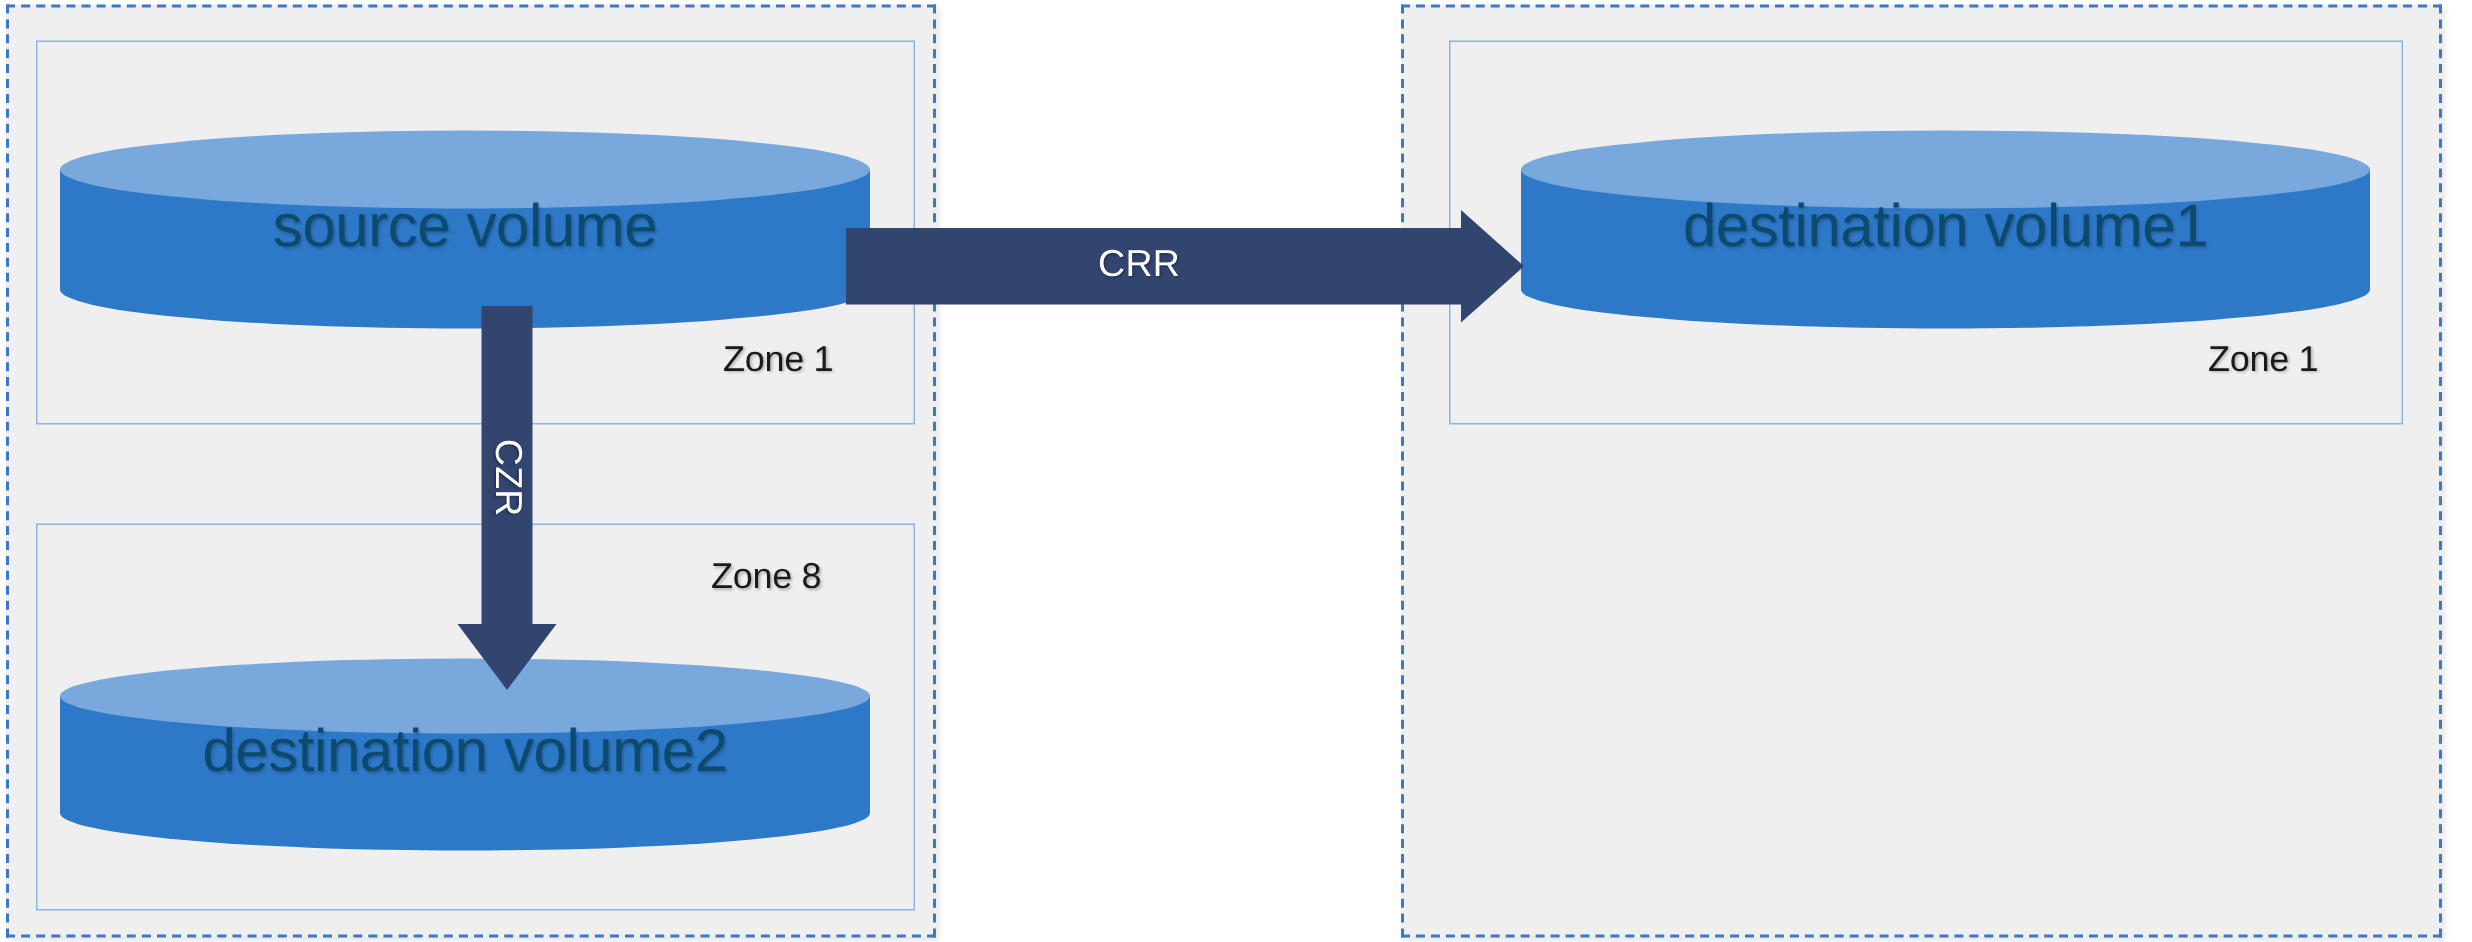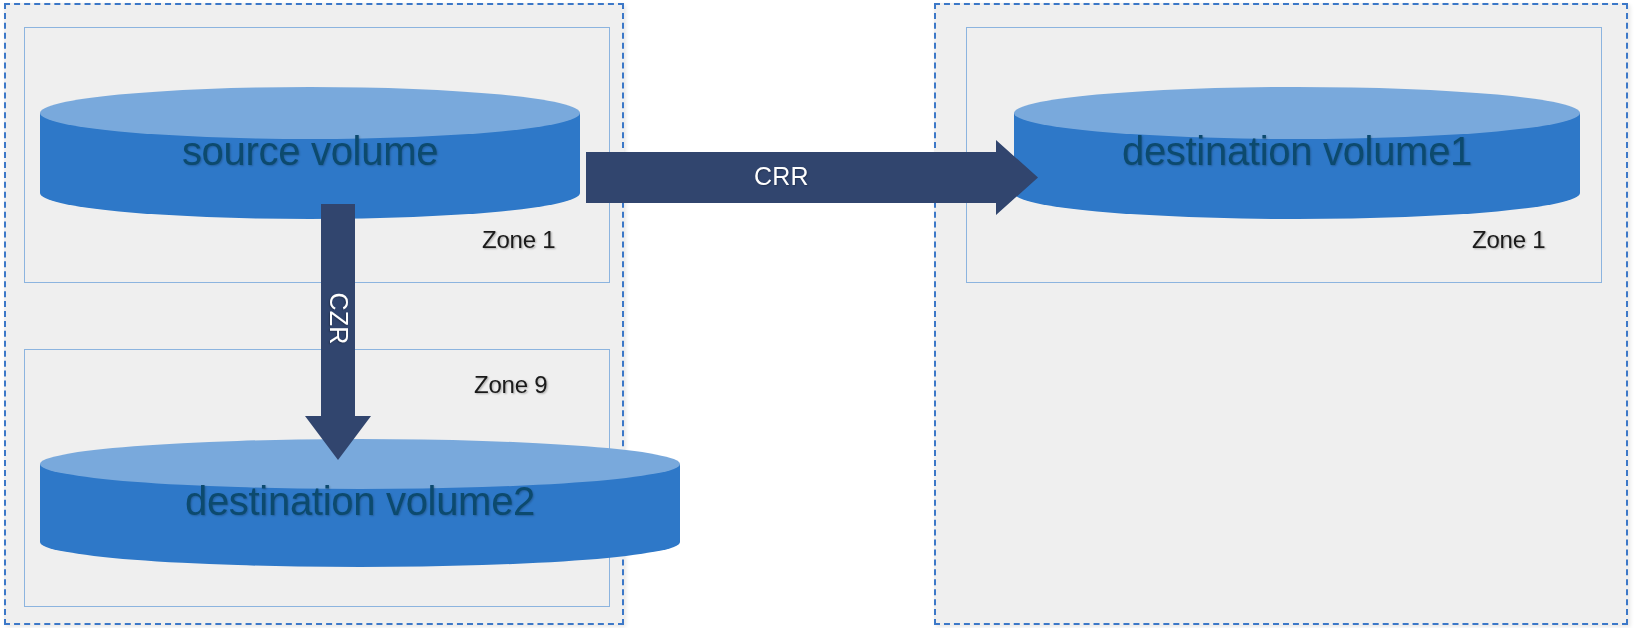--- a/index.html
+++ b/index.html
@@ -148,7 +148,7 @@
     </div>
   </div>
 
-  <div class="arrow" id="crr-arrow" style="left:586px; top:140px; width:452px; height:75px;">
+  <div class="arrow" id="crr-arrow" style="left:564px; top:140px; width:452px; height:75px;">
     <svg width="452" height="75" viewBox="0 0 452 75">
       <path d="M0,12 L410,12 L410,0 L452,37.5 L410,75 L410,63 L0,63 Z" fill="#31456E"></path>
     </svg>

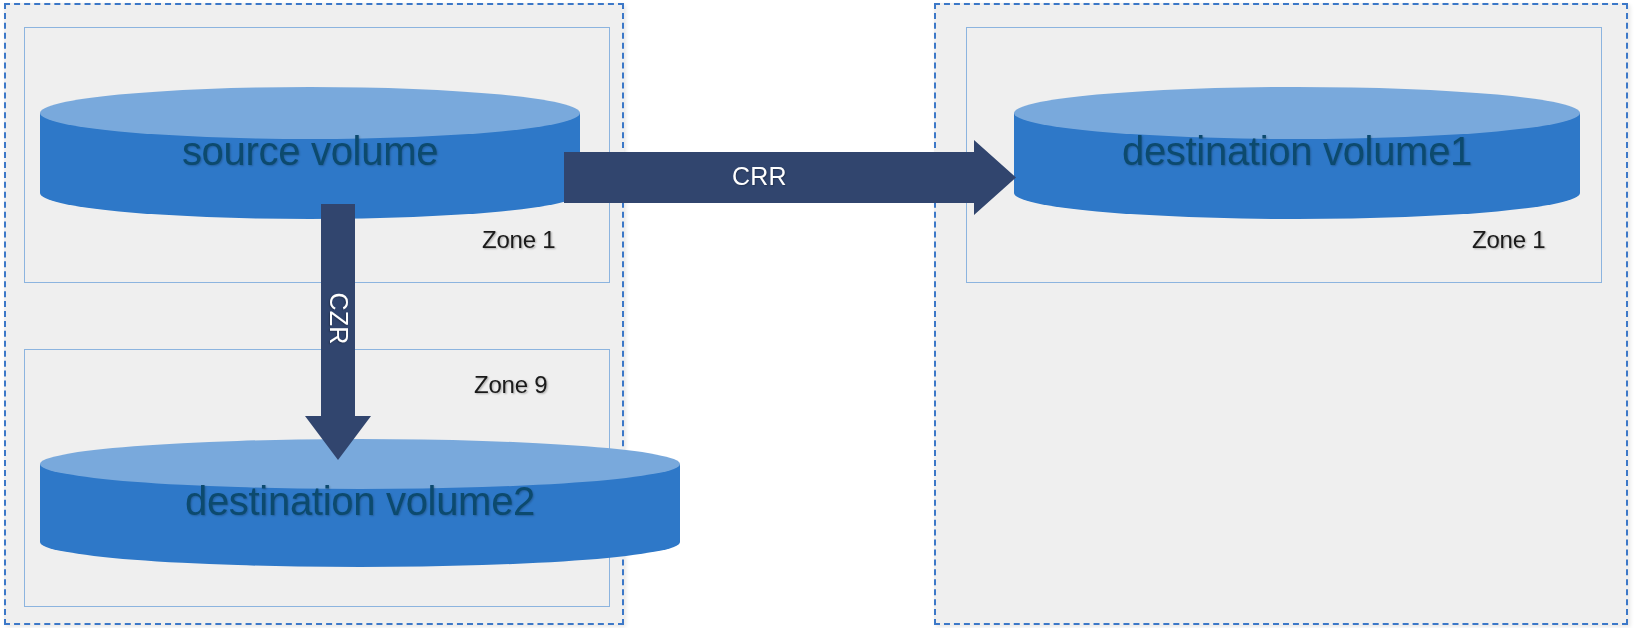--- a/index.html
+++ b/index.html
@@ -113,7 +113,7 @@
     <div class="zone-label" style="left:476px; top:221px;">Zone 1</div>
 
     <div class="zone" id="zone-a2"></div>
-    <div class="zone-label" style="left:468px; top:366px;">Zone 9</div>
+    <div class="zone-label" style="left:468px; top:366px;">Zone 8</div>
 
     <div class="cylinder" id="source-volume" style="left:34px; top:82px; width:540px; height:132px;">
       <svg class="cyl-svg" viewBox="0 0 540 132" preserveAspectRatio="none">

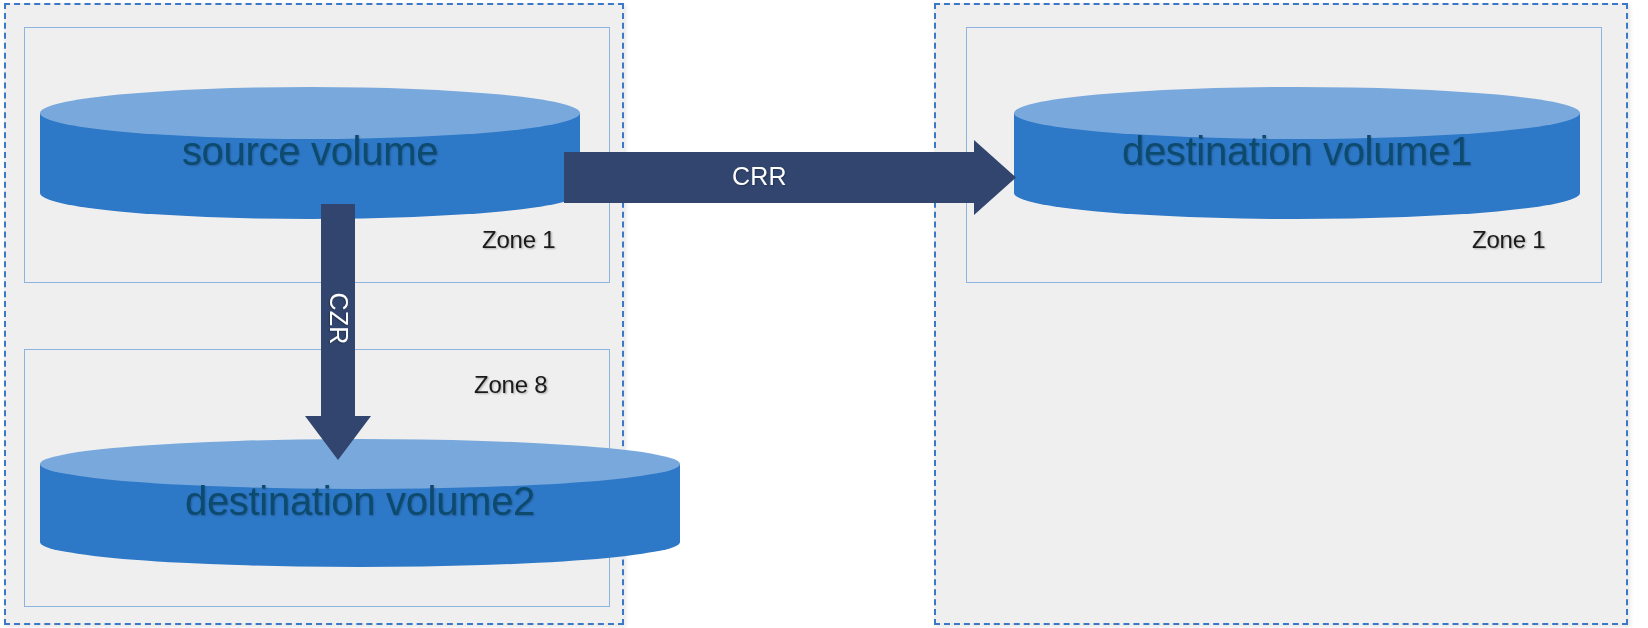--- a/index.html
+++ b/index.html
@@ -123,7 +123,7 @@
       <div class="cyl-text" style="top:42px;">source volume</div>
     </div>
 
-    <div class="cylinder" id="destination-volume2" style="left:34px; top:434px; width:640px; height:128px;">
+    <div class="cylinder" id="destination-volume2" style="left:34px; top:434px; width:540px; height:128px;">
       <svg class="cyl-svg" viewBox="0 0 540 128" preserveAspectRatio="none">
         <path d="M0,25 L0,103 A270,25 0 0 0 540,103 L540,25 Z" fill="#2E78C8"></path>
         <ellipse cx="270" cy="25" rx="270" ry="25" fill="#79A9DC"></ellipse>

